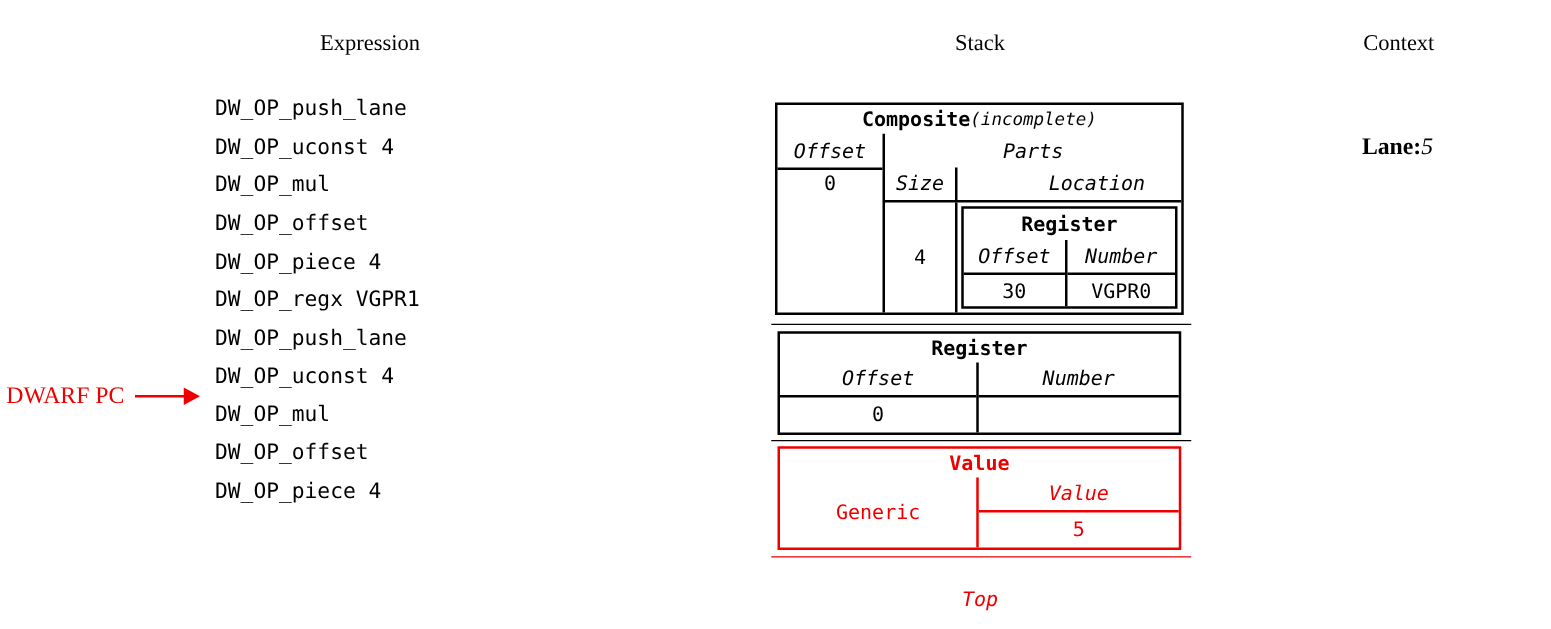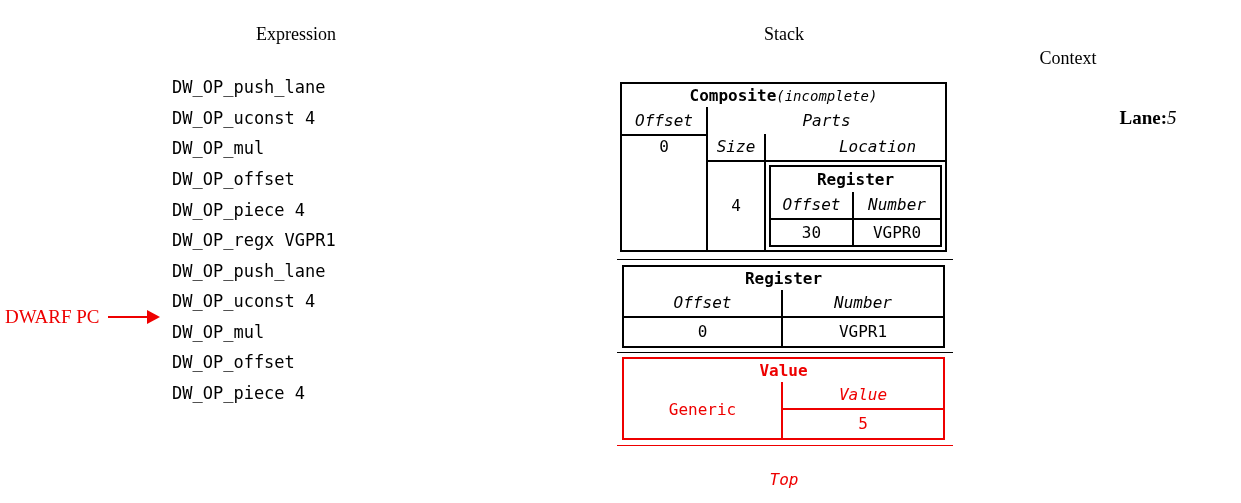--- a/index.html
+++ b/index.html
@@ -10,7 +10,7 @@
 
   .col-title { position:absolute; top:24px; transform:translateX(-50%);
                font-family:"Liberation Serif", serif; font-weight:normal; font-size:18px; white-space:nowrap; }
-  .t-expr { left:296px; } .t-stack { left:784px; } .t-ctx { left:1068px;margin-top:24px; }
+  .t-expr { left:296px; } .t-stack { left:784px; } .t-ctx { left:1119px; }
 
   .expr-list { position:absolute; left:172px; top:72px; font-size:17px; }
   .expr-list > div { height:30.58px; display:flex; align-items:center; white-space:pre; }

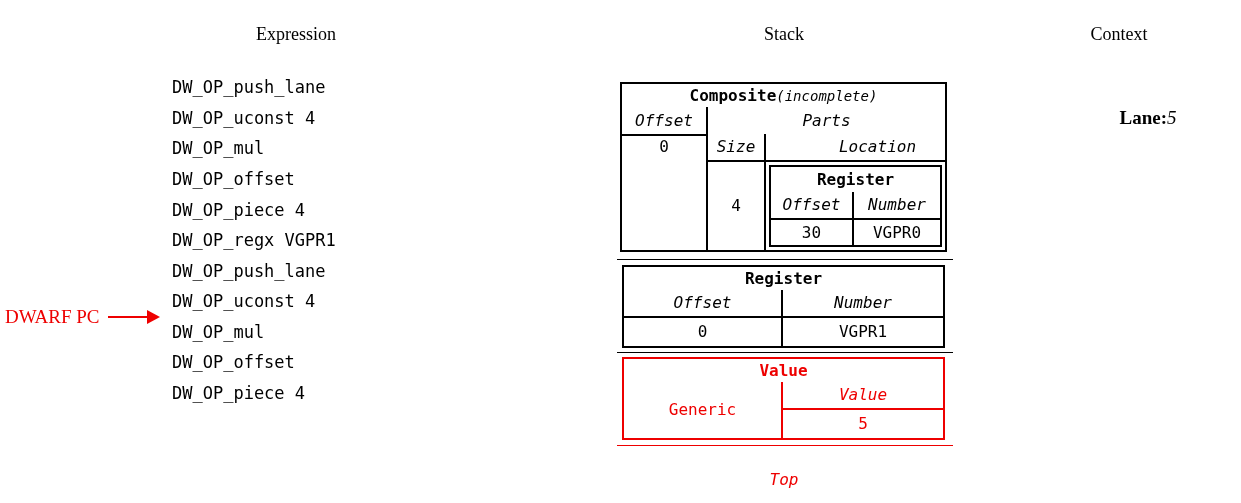--- a/index.html
+++ b/index.html
@@ -69,7 +69,7 @@
 
   .ctx-line { position:absolute; transform:translateX(-50%); font-family:"Liberation Serif", serif;
               font-size:19px; white-space:nowrap; }
-  .ctx-1 { left:1120px; top:79px; } .ctx-2 { left:1148px; top:107px; }
+  .ctx-1 { left:1120px; top:79px; } .ctx-2 { left:1118px; top:107px; }
 </style>
 </head>
 <body>

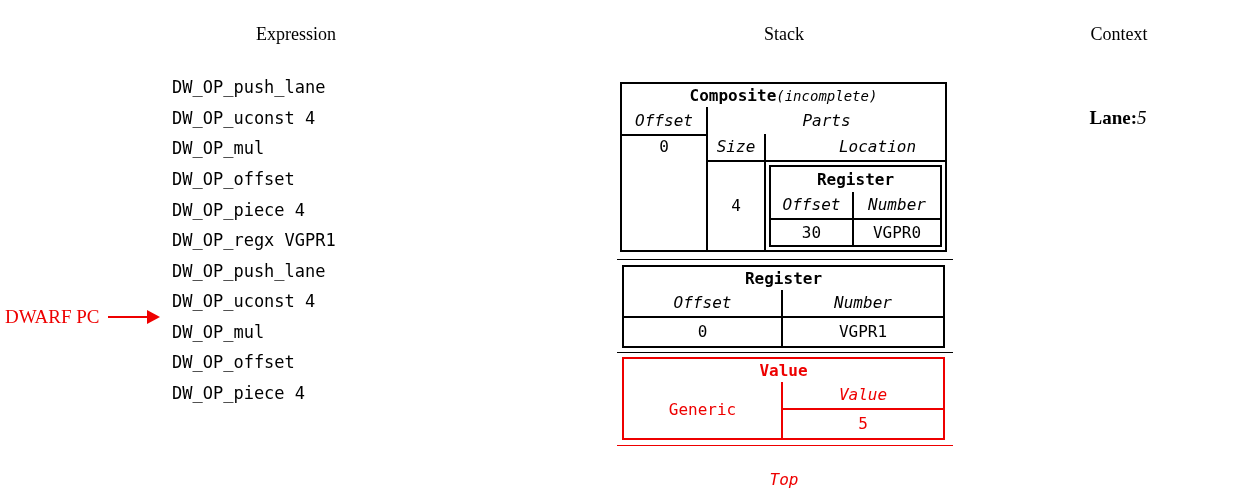--- a/index.html
+++ b/index.html
@@ -148,7 +148,6 @@
       </div>
       <div class="colR">
         <div class="cell ital hdr">Number</div>
-        <div class="cell vcell">VGPR1</div>
       </div>
     </div>
   </div>

